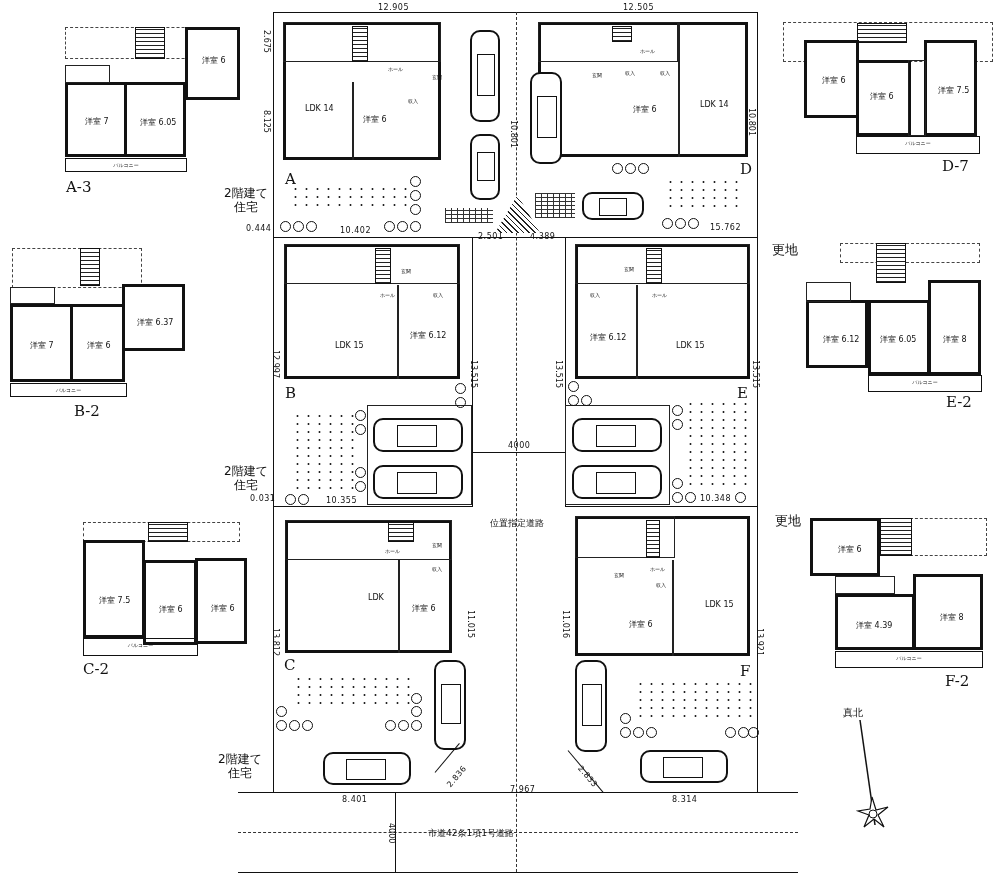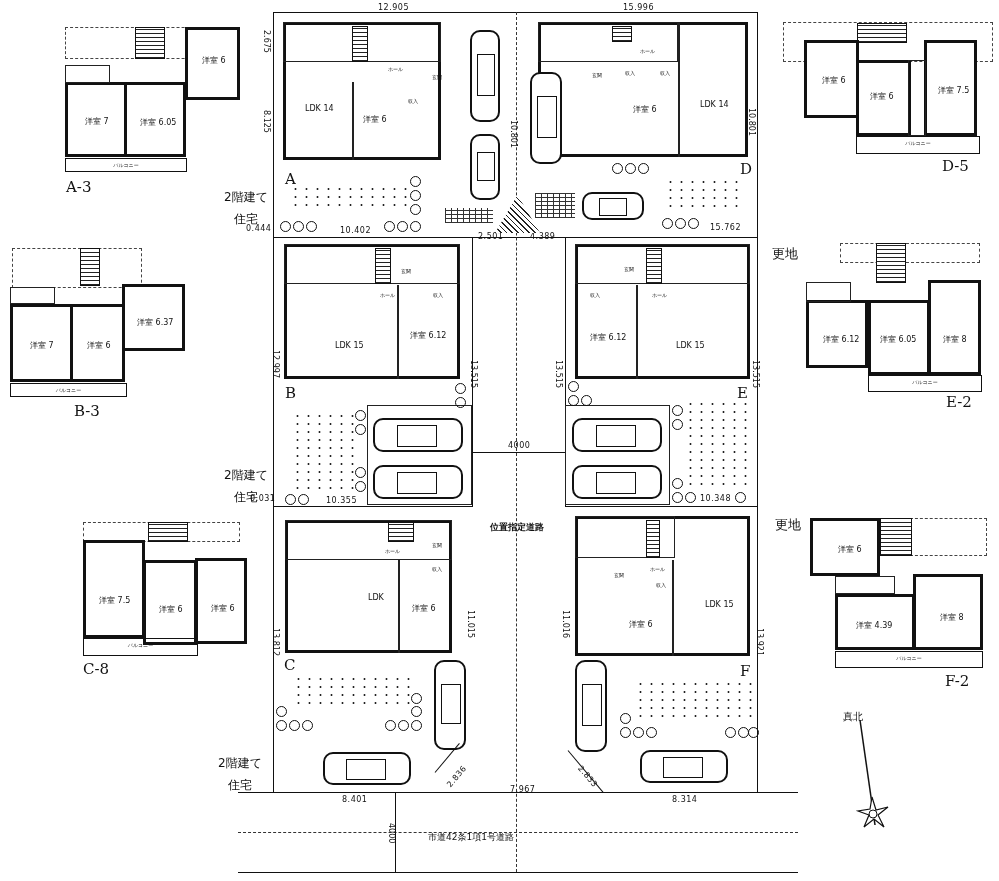--- a/index.html
+++ b/index.html
@@ -57,7 +57,7 @@
 <div class="jp" style="left:775px;top:514px;font-size:13px;">更地</div>
 
 <div class="dim" style="left:378px;top:3px;">12.905</div>
-<div class="dim" style="left:623px;top:3px;">15.996</div>
+<div class="dim" style="left:623px;top:3px;">12.505</div>
 <div class="vdim" style="left:271px;top:30px;">2.675</div>
 <div class="vdim" style="left:271px;top:110px;">8.125</div>
 <div class="vdim" style="left:518px;top:120px;">10.801</div>

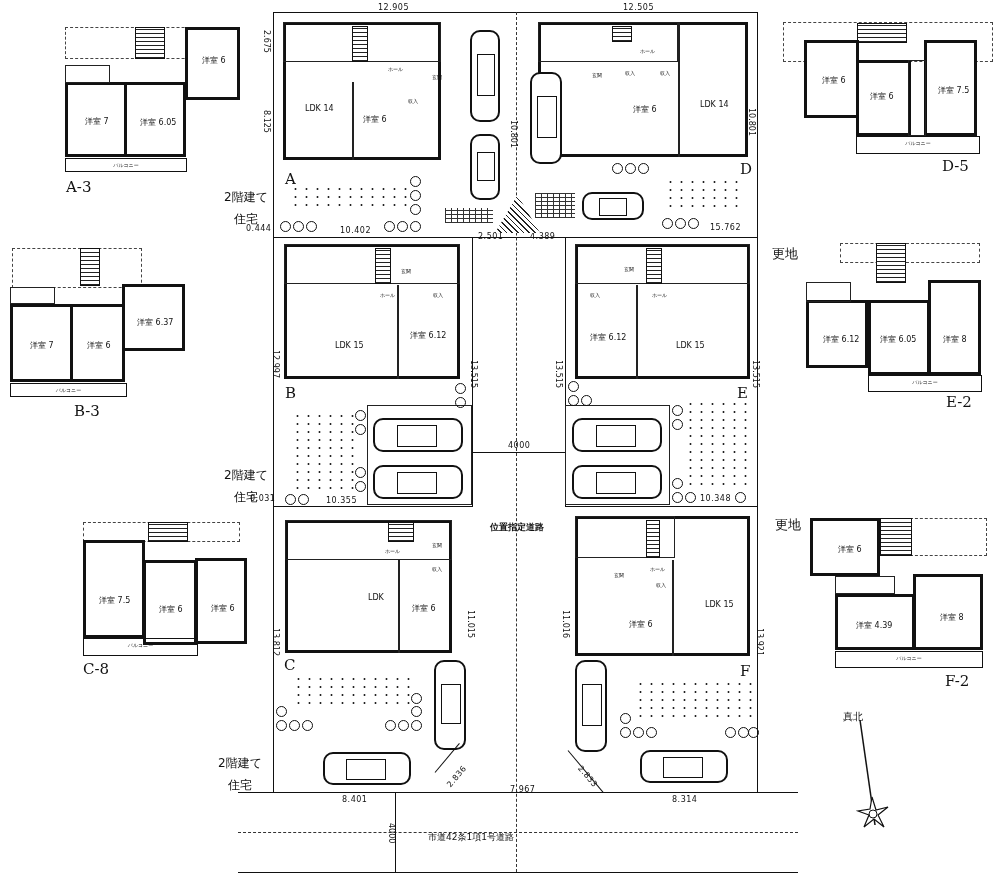--- a/index.html
+++ b/index.html
@@ -289,7 +289,7 @@
   <div class="room" style="left:870px;top:91px;">洋室 6</div>
   <div class="room" style="left:938px;top:85px;">洋室 7.5</div>
   <div class="balc" style="left:856px;top:136px;width:124px;height:18px;">バルコニー</div>
-  <div class="label" style="left:942px;top:157px;">D-5</div>
+  <div class="label" style="left:942px;top:157px;">D-7</div>
 </div>
 
 <div>

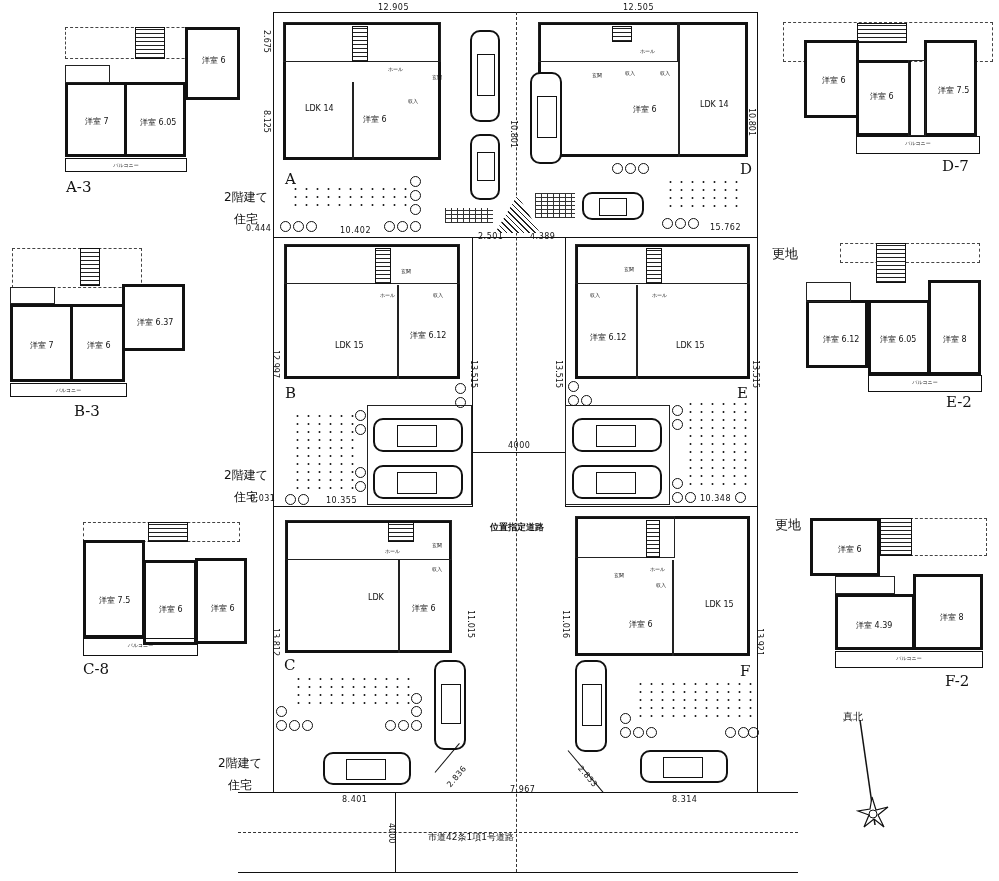--- a/index.html
+++ b/index.html
@@ -24,7 +24,7 @@
   .grass{position:absolute;background-image:radial-gradient(#222 1px,transparent 1.3px);background-size:11px 8px;}
   .tree{position:absolute;width:11px;height:11px;border:1.5px solid #111;border-radius:50%;box-sizing:border-box;}
   .stair{position:absolute;background:repeating-linear-gradient(0deg,#222 0 1px,#fff 1px 4px);border:1px solid #111;box-sizing:border-box;}
-  .jp{position:absolute;font-size:12px;line-height:22px;text-align:center;white-space:nowrap;}
+  .jp{position:absolute;font-size:12px;line-height:14px;text-align:center;white-space:nowrap;}
   .balc{position:absolute;border:1px solid #111;box-sizing:border-box;font-size:5px;text-align:center;line-height:12px;}
 </style>
 </head>

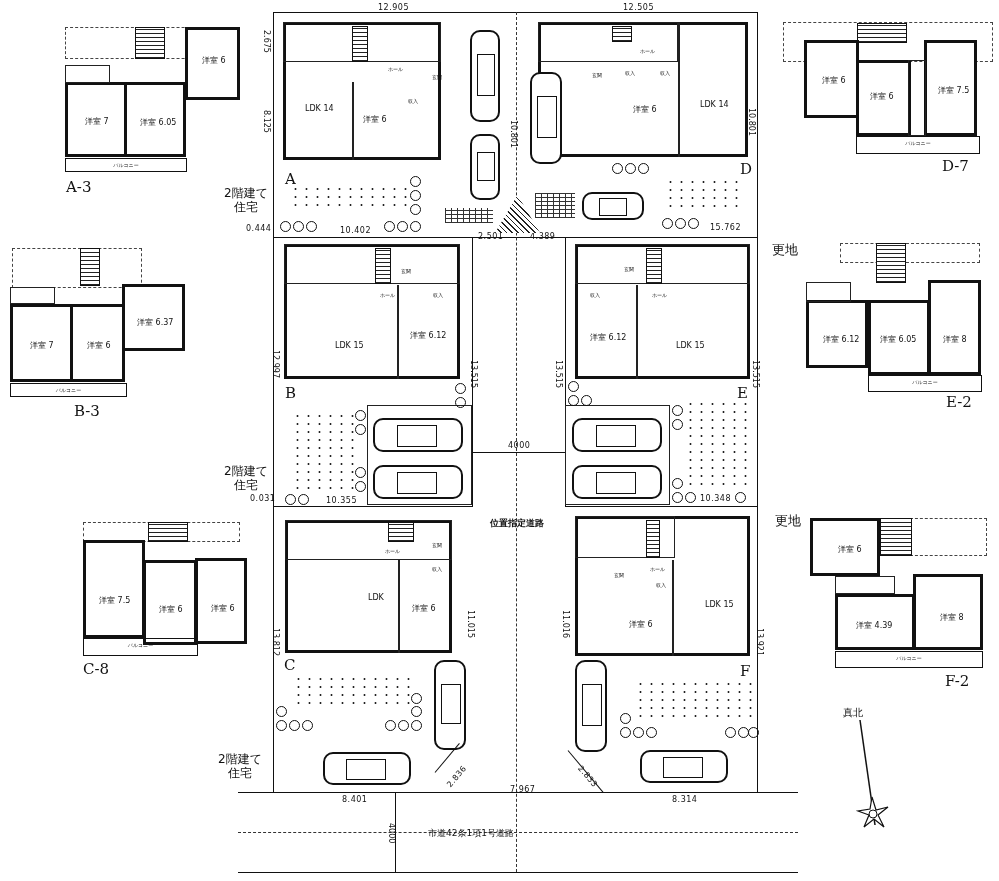--- a/index.html
+++ b/index.html
@@ -262,7 +262,7 @@
   <div class="room" style="left:87px;top:340px;">洋室 6</div>
   <div class="room" style="left:137px;top:317px;">洋室 6.37</div>
   <div class="balc" style="left:10px;top:383px;width:117px;height:14px;">バルコニー</div>
-  <div class="label" style="left:74px;top:402px;">B-3</div>
+  <div class="label" style="left:74px;top:402px;">B-2</div>
 </div>
 
 <div>

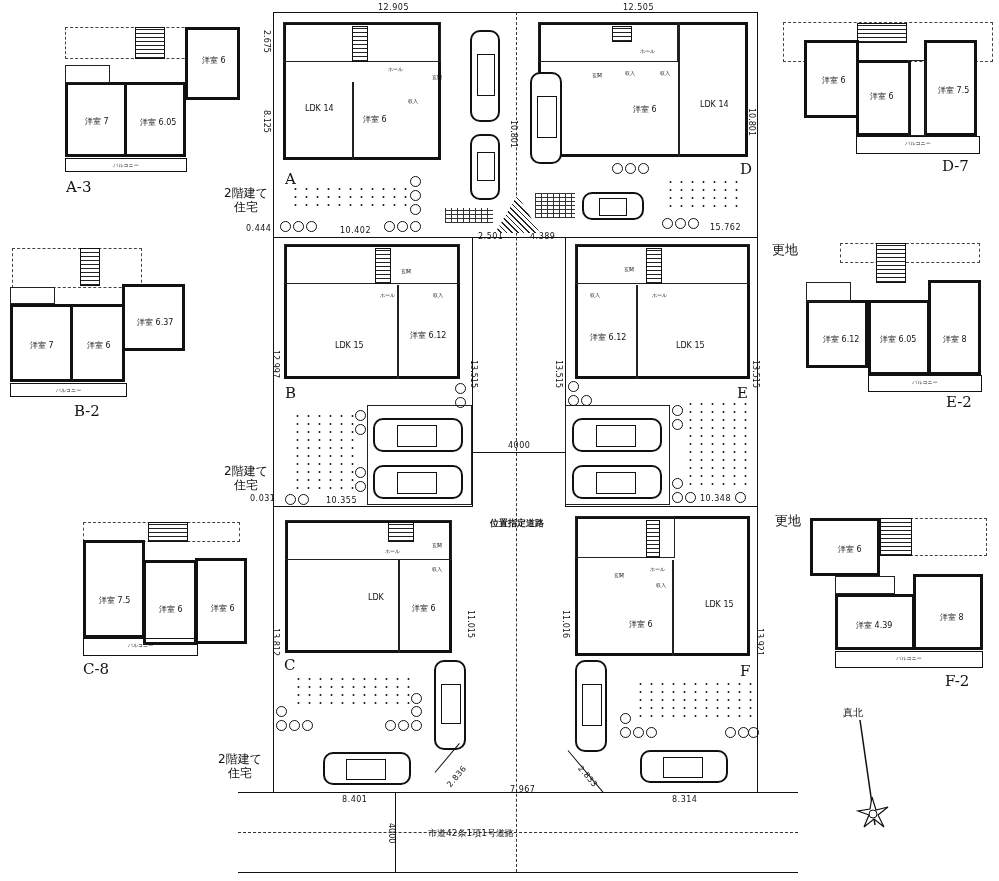--- a/index.html
+++ b/index.html
@@ -45,7 +45,7 @@
 <div class="line" style="left:238px;top:872px;width:560px;height:1px;"></div>
 <div class="line" style="left:395px;top:792px;width:1px;height:80px;"></div>
 
-<div class="jp" style="left:490px;top:516px;font-size:9px;font-weight:bold;">位置指定道路</div>
+<div class="jp" style="left:490px;top:516px;font-size:9px;">位置指定道路</div>
 <div class="dim" style="left:508px;top:441px;">4000</div>
 <div class="jp" style="left:428px;top:826px;font-size:9px;">市道42条1項1号道路</div>
 <div class="vdim" style="left:396px;top:823px;">4000</div>

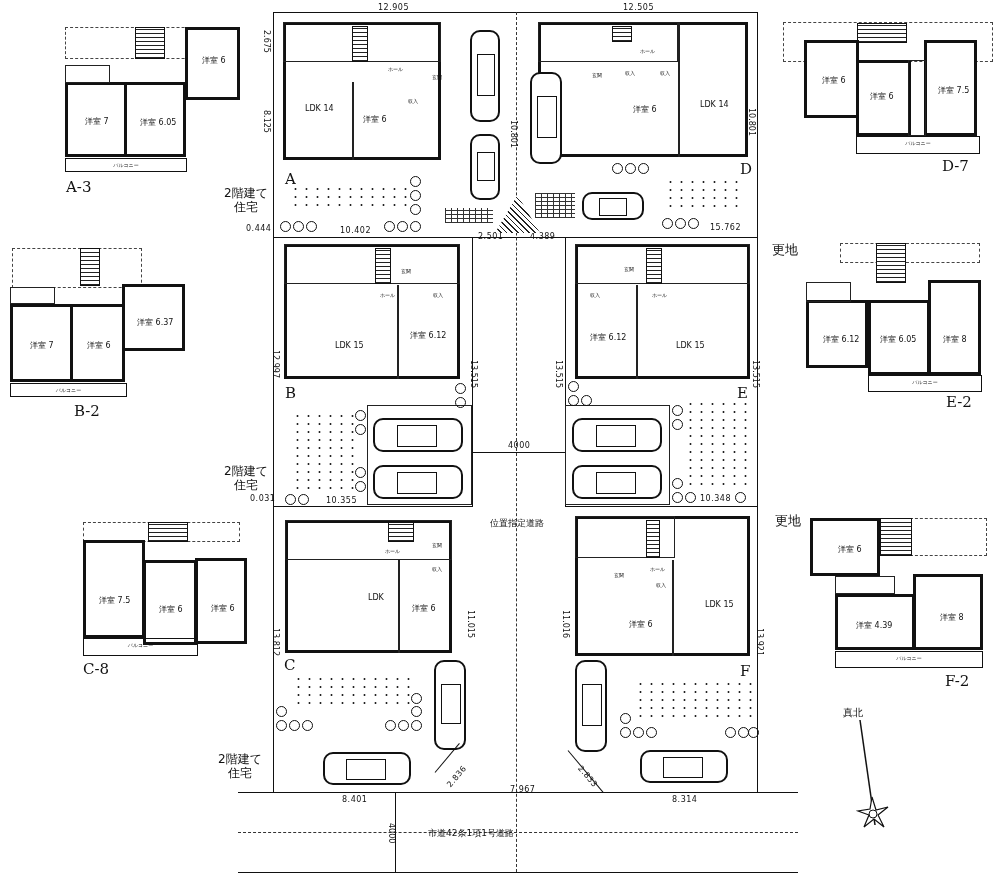--- a/index.html
+++ b/index.html
@@ -275,7 +275,7 @@
   <div class="room" style="left:159px;top:604px;">洋室 6</div>
   <div class="room" style="left:211px;top:603px;">洋室 6</div>
   <div class="balc" style="left:83px;top:638px;width:115px;height:18px;">バルコニー</div>
-  <div class="label" style="left:83px;top:660px;">C-8</div>
+  <div class="label" style="left:83px;top:660px;">C-2</div>
 </div>
 
 <div>

